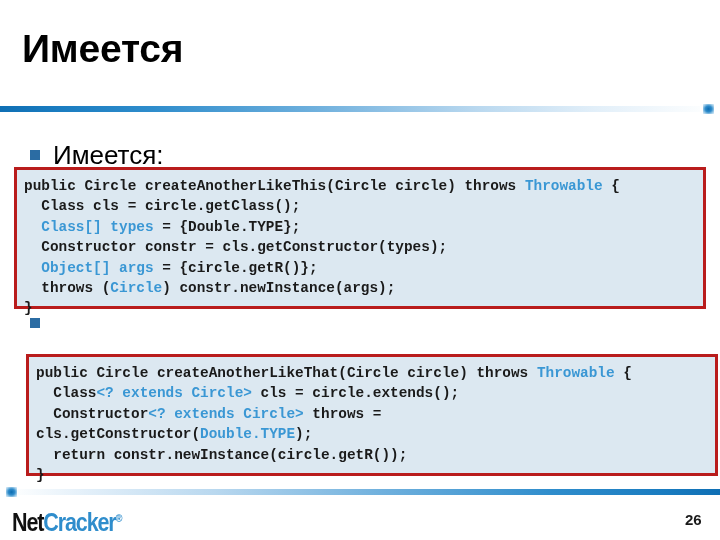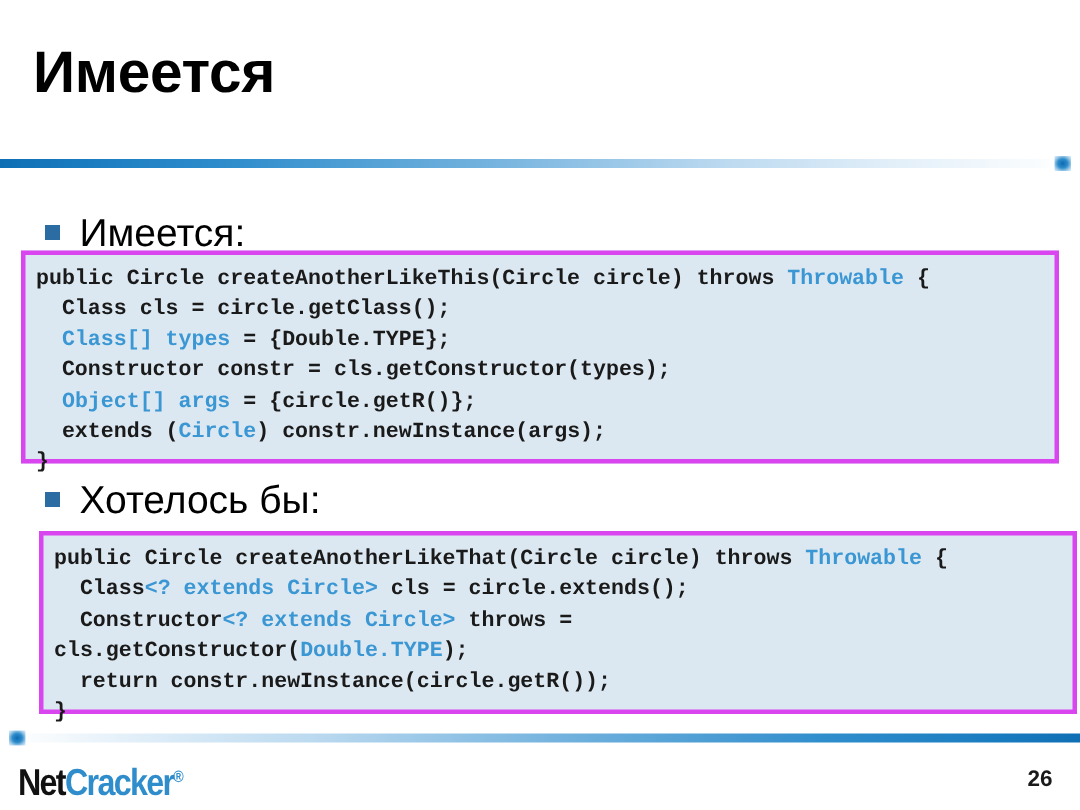--- a/index.html
+++ b/index.html
@@ -84,7 +84,7 @@
     position: absolute;
     box-sizing: border-box;
     background: #dce8f1;
-    border: 3px solid #d946ef;
+    border: 3px solid #b91c1c;
     padding: 6px 7px 7px 7px;
   }
   #code-block-1 { left: 14px; top: 167px; width: 692px; height: 142px; }

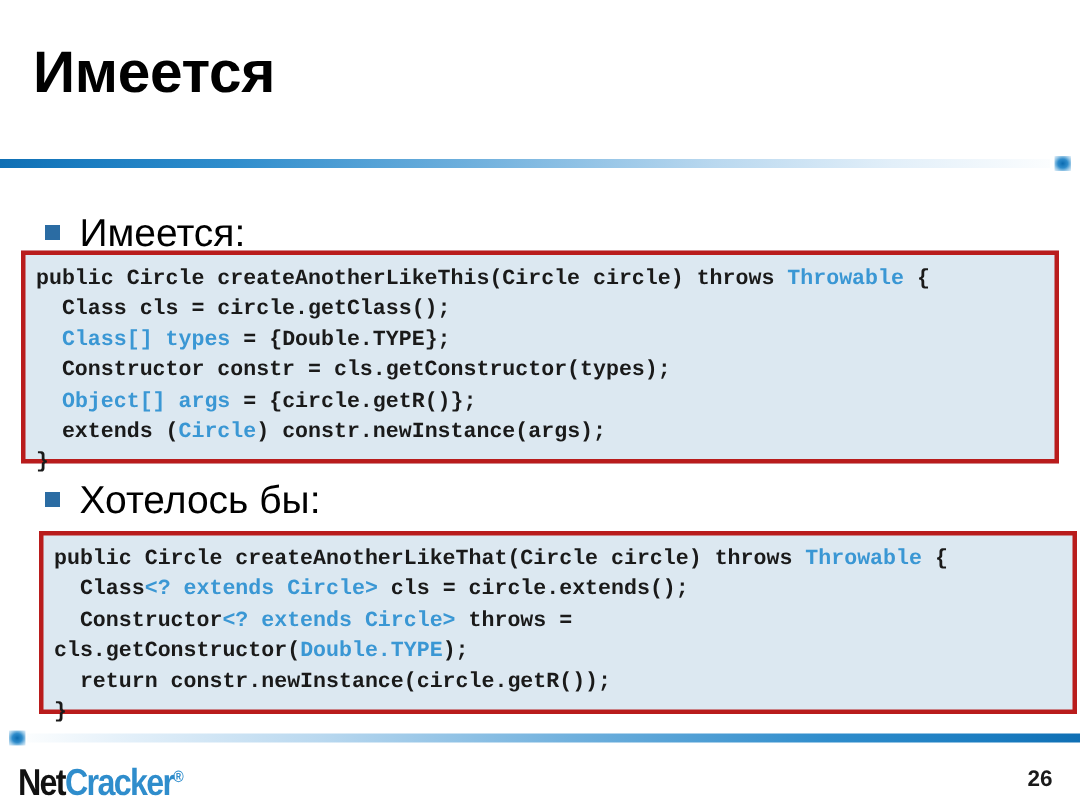--- a/index.html
+++ b/index.html
@@ -180,7 +180,7 @@
     <div class="code-line"><span>  </span><span class="kw">Class[] types</span><span> = {Double.TYPE};</span></div>
     <div class="code-line"><span>  Constructor constr = cls.getConstructor(types);</span></div>
     <div class="code-line"><span>  </span><span class="kw">Object[] args</span><span> = {circle.getR()};</span></div>
-    <div class="code-line"><span>  extends (</span><span class="kw">Circle</span><span>) constr.newInstance(args);</span></div>
+    <div class="code-line"><span>  throws (</span><span class="kw">Circle</span><span>) constr.newInstance(args);</span></div>
     <div class="code-line"><span>}</span></div>
   </div>
 

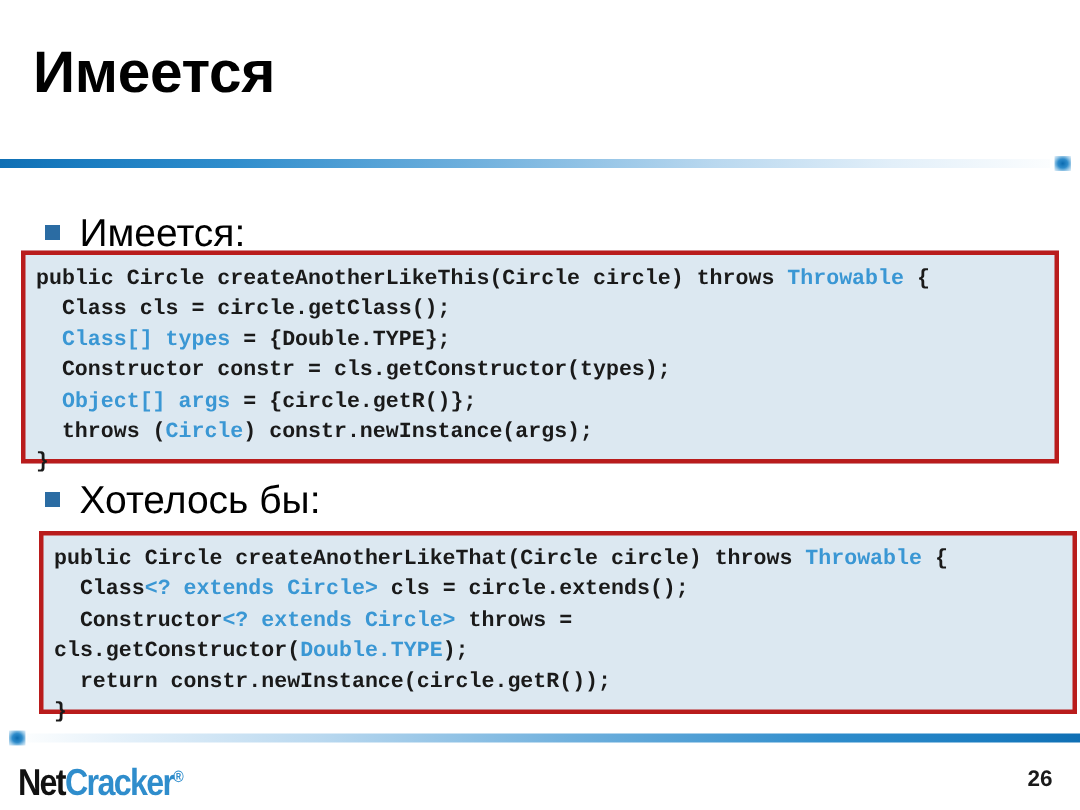--- a/index.html
+++ b/index.html
@@ -186,7 +186,6 @@
 
 <div class="bullet-row" id="bullet-2">
   <span class="bullet-marker"></span>
-  <span class="bullet-text">Хотелось бы:</span>
 </div>
 
 <div class="code-block" id="code-block-2">

